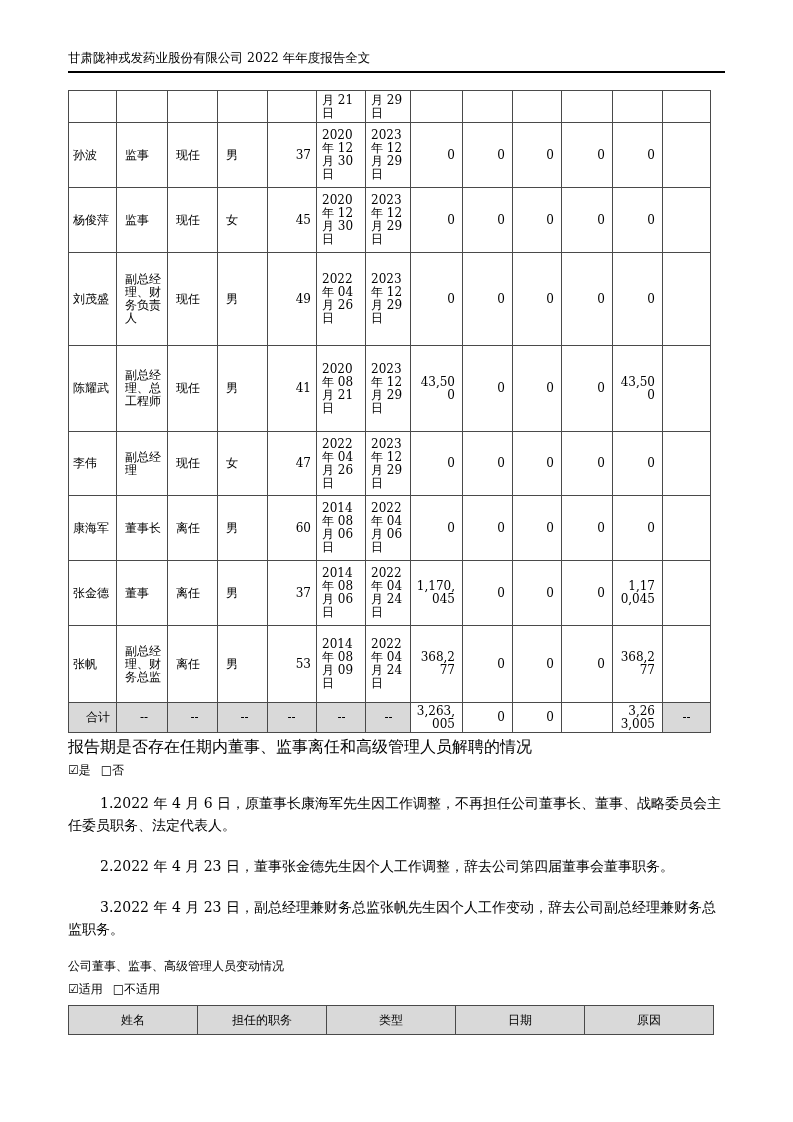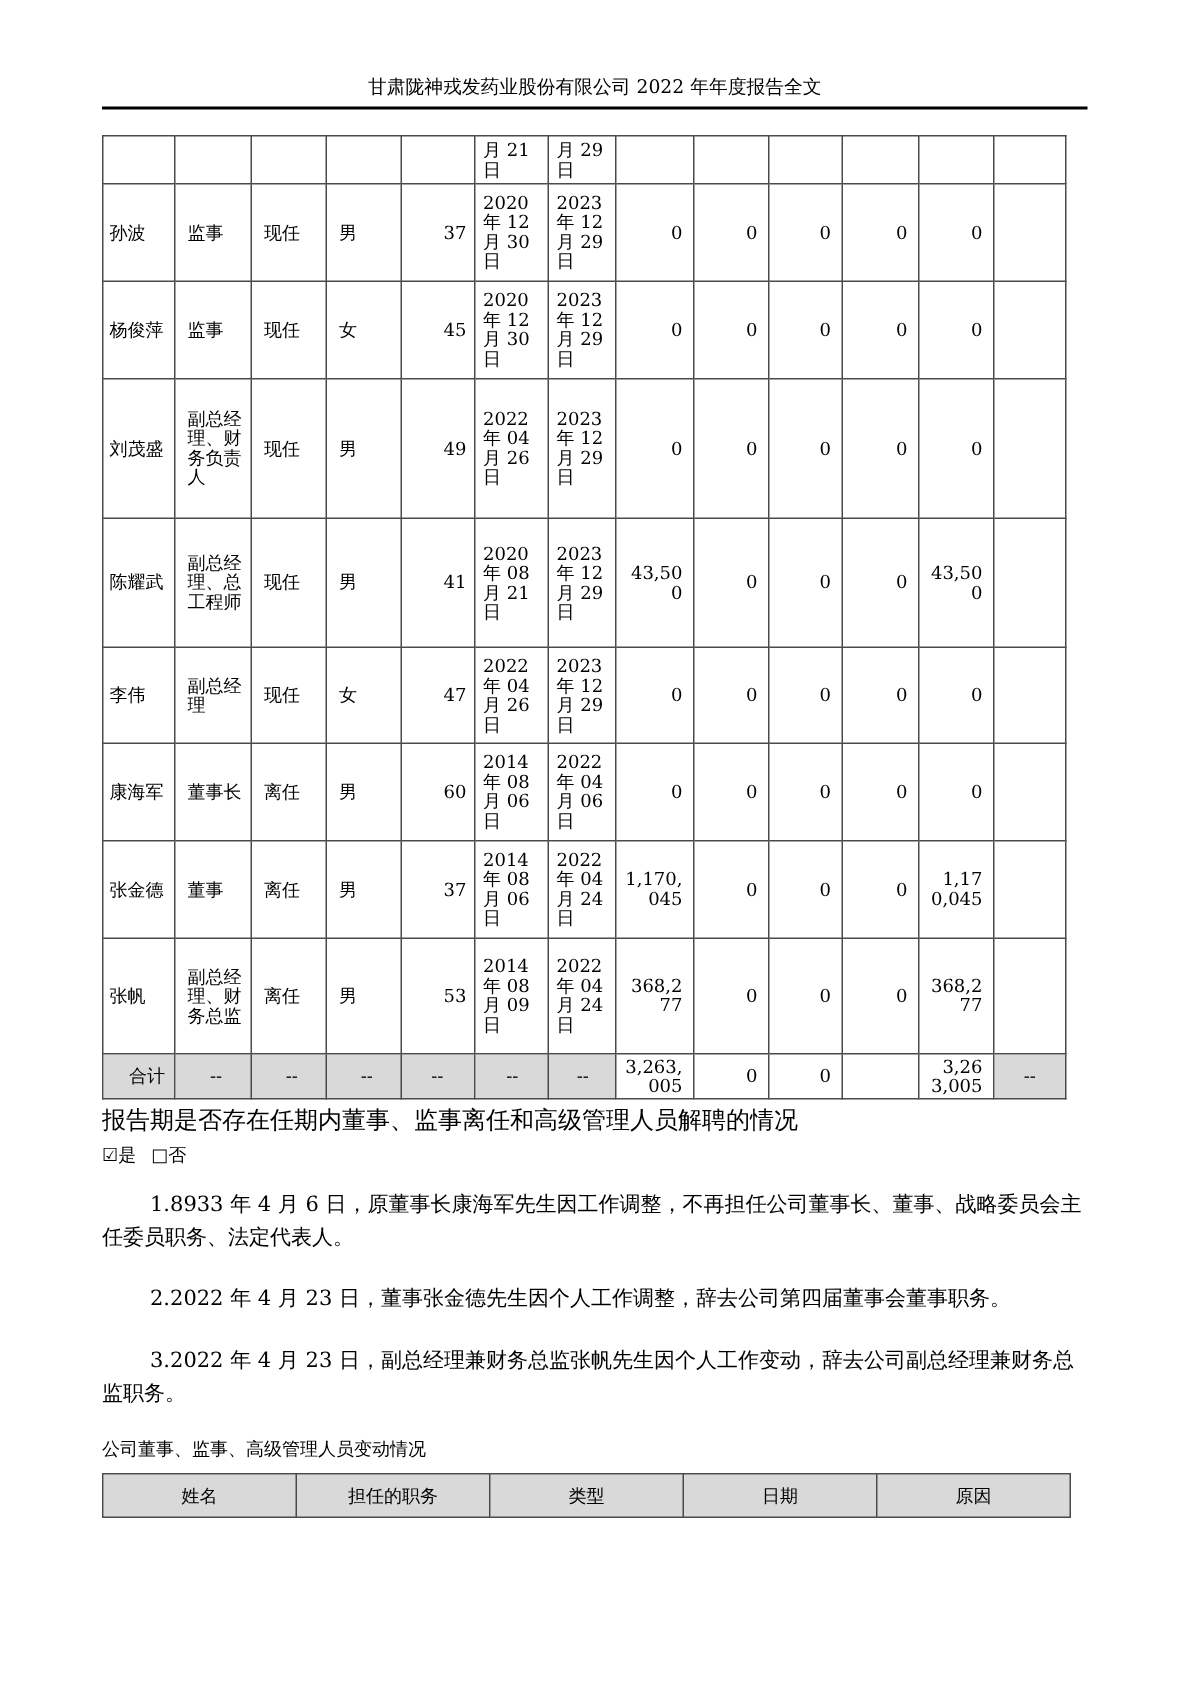--- a/index.html
+++ b/index.html
@@ -13,7 +13,7 @@
     font-family:"DejaVu Serif","Liberation Serif",serif;
   }
   .doc-header{
-    text-align:center;
+    text-align:left;
     font-size:12.5px;
     line-height:16px;
   }

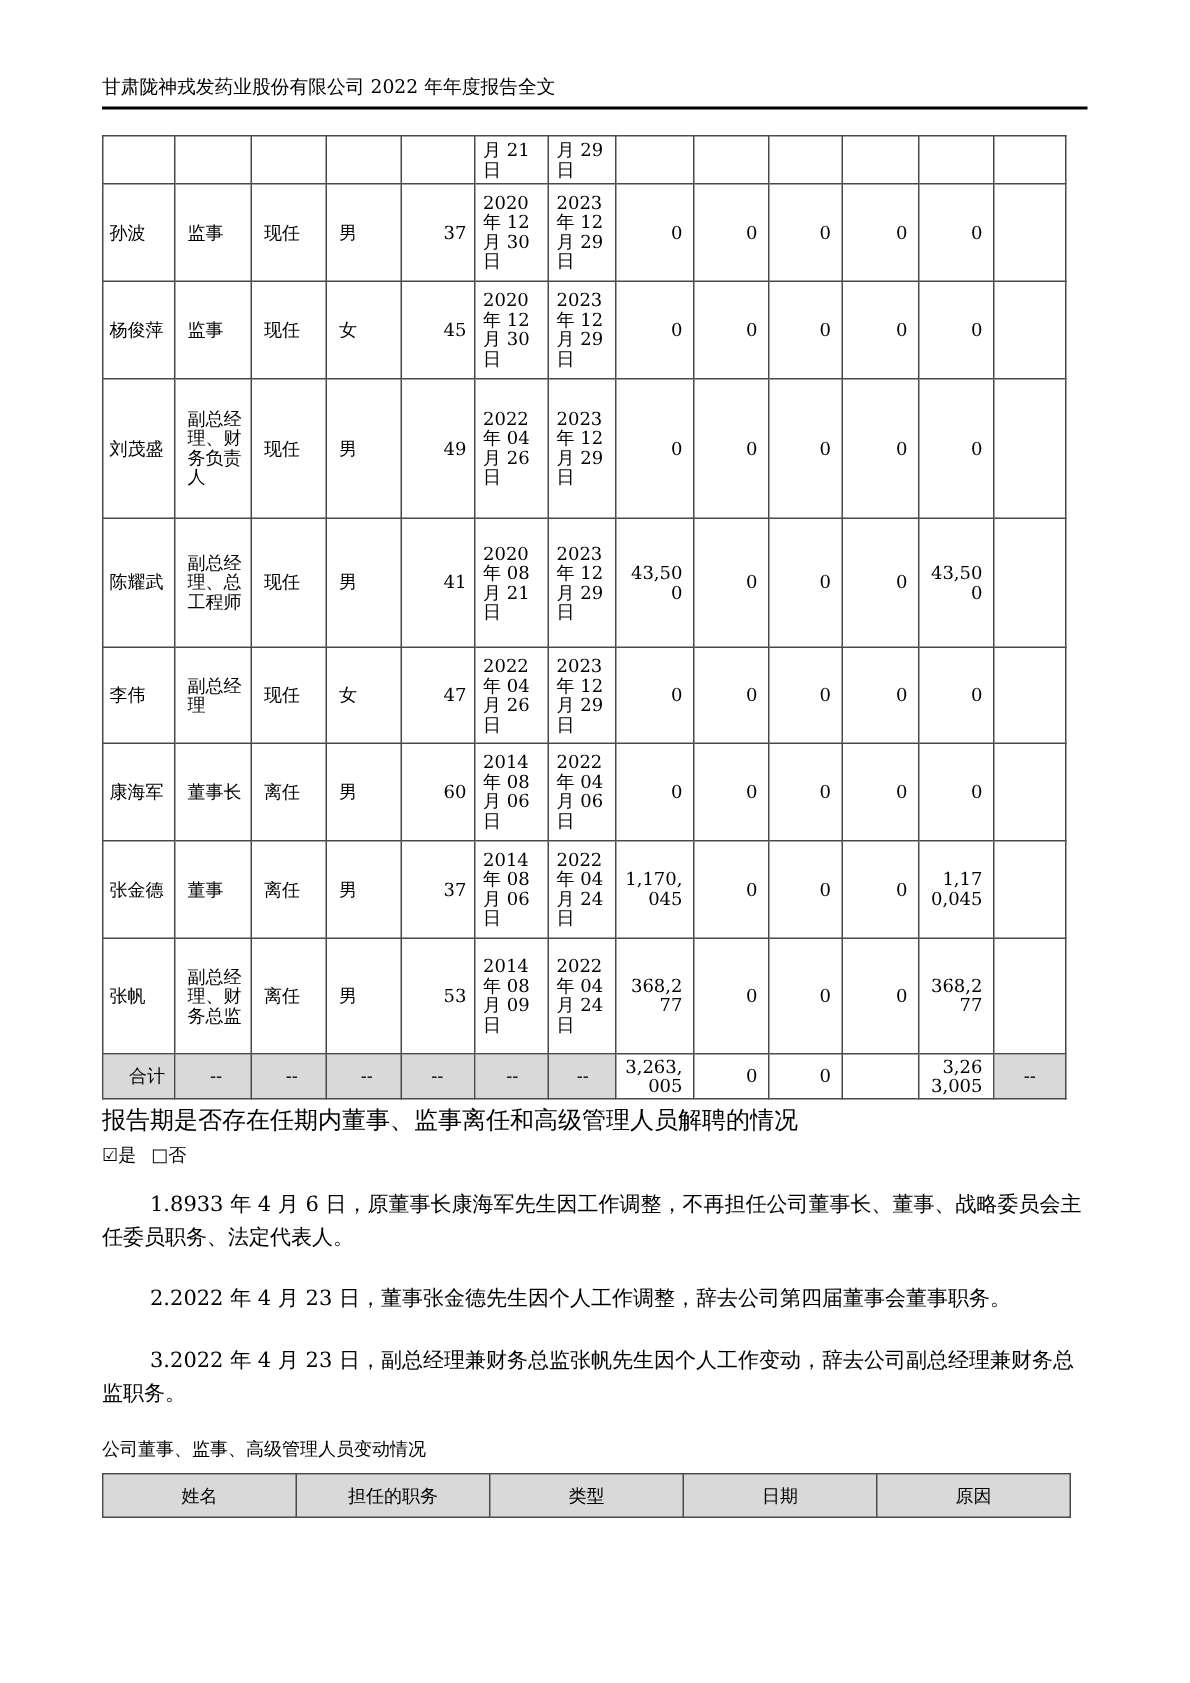--- a/index.html
+++ b/index.html
@@ -295,7 +295,7 @@
     <span class="cb">☑</span><span>是</span><span class="cb cb2">□</span><span>否</span>
   </div>
 
-  <p class="para">1.8933 年 4 月 6 日，原董事长康海军先生因工作调整，不再担任公司董事长、董事、战略委员会主任委员职务、法定代表人。</p>
+  <p class="para">1.2022 年 4 月 6 日，原董事长康海军先生因工作调整，不再担任公司董事长、董事、战略委员会主任委员职务、法定代表人。</p>
   <p class="para sp">2.2022 年 4 月 23 日，董事张金德先生因个人工作调整，辞去公司第四届董事会董事职务。</p>
   <p class="para sp">3.2022 年 4 月 23 日，副总经理兼财务总监张帆先生因个人工作变动，辞去公司副总经理兼财务总监职务。</p>
 

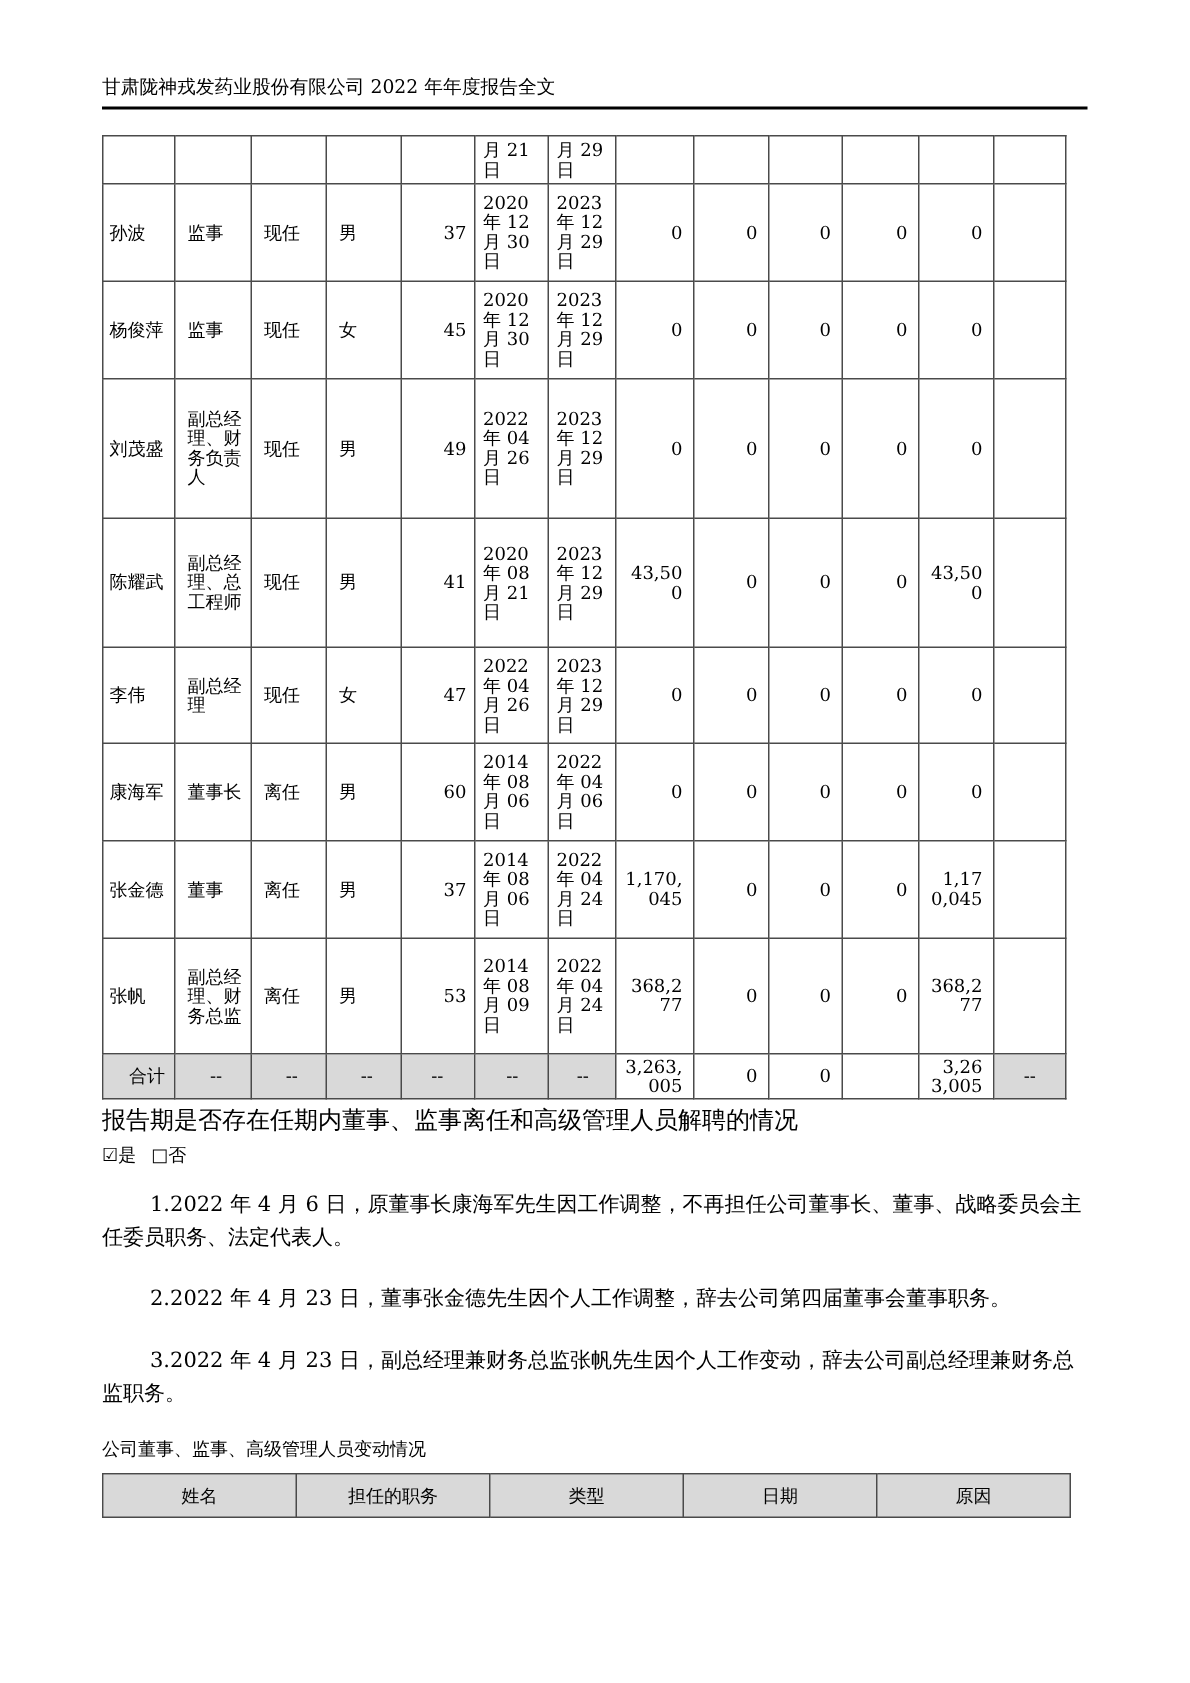--- a/index.html
+++ b/index.html
@@ -301,6 +301,9 @@
 
   <div class="section-title">公司董事、监事、高级管理人员变动情况</div>
 
+  <div class="checkline">
+    <span class="cb">☑</span><span>适用</span><span class="cb cb2">□</span><span>不适用</span>
+  </div>
 
   <table class="changes">
     <colgroup>

